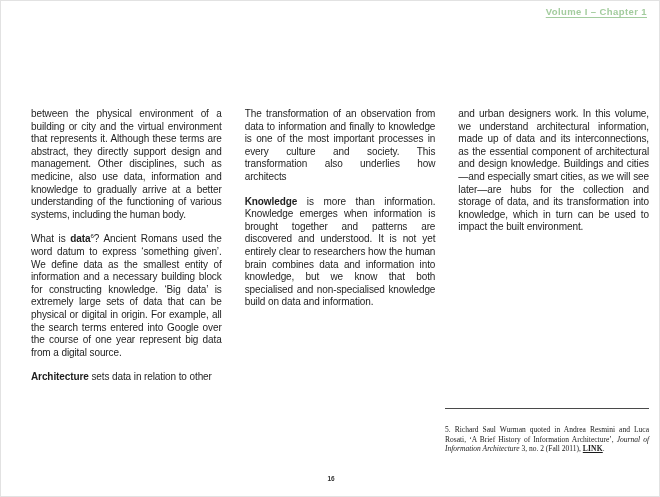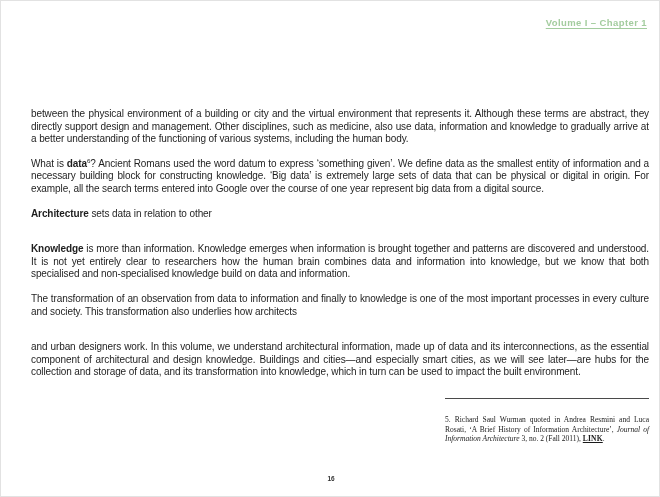--- a/index.html
+++ b/index.html
@@ -15,7 +15,7 @@
   }
   .chapter-header {
     position: absolute;
-    top: 16px;
+    top: 5px;
     right: 12px;
     font-size: 9.5px;
     font-weight: bold;

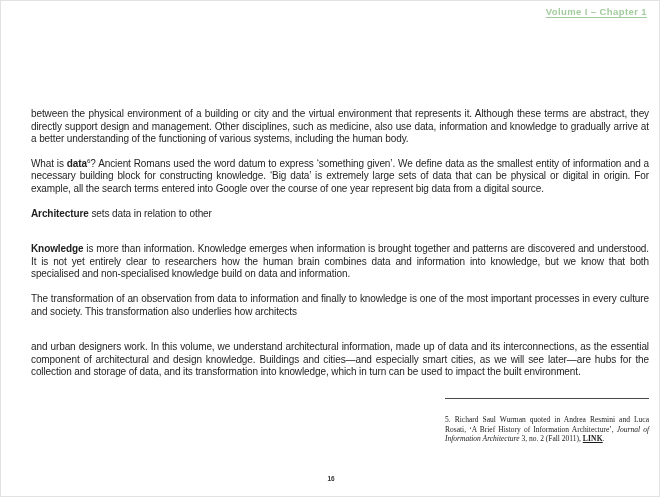--- a/index.html
+++ b/index.html
@@ -31,7 +31,6 @@
     width: 618px;
     display: flex;
     gap: 23px;
-    flex-direction: column;
   }
   .col {
     flex: 1 1 0;

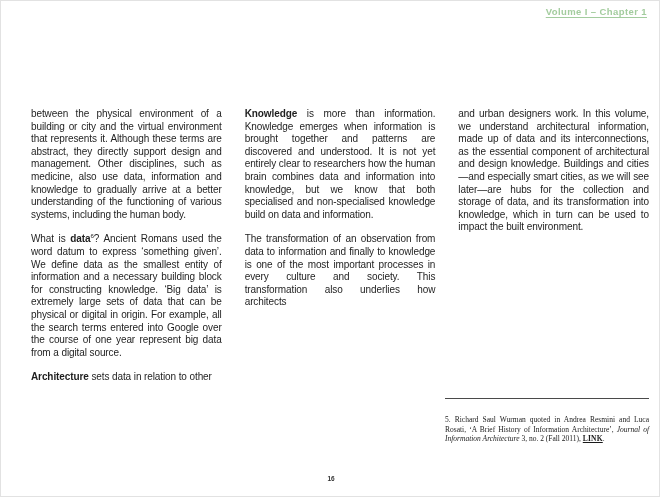--- a/index.html
+++ b/index.html
@@ -91,8 +91,8 @@
         <p><span class="b">Architecture</span><span> sets data in relation to other</span></p>
       </div>
     <div class="col">
+        <p><span>The transformation of an observation from data to information and finally to knowledge is one of the most important processes in every culture and society. This transformation also underlies how architects</span></p>
         <p><span class="b">Knowledge</span><span> is more than information. Knowledge emerges when information is brought together and patterns are discovered and understood. It is not yet entirely clear to researchers how the human brain combines data and information into knowledge, but we know that both specialised and non-specialised knowledge build on data and information.</span></p>
-        <p><span>The transformation of an observation from data to information and finally to knowledge is one of the most important processes in every culture and society. This transformation also underlies how architects</span></p>
       </div>
     <div class="col">
         <p><span>and urban designers work. In this volume, we understand architectural information, made up of data and its interconnections, as the essential component of architectural and design knowledge. Buildings and cities—and especially smart cities, as we will see later—are hubs for the collection and storage of data, and its transformation into knowledge, which in turn can be used to impact the built environment.</span></p>

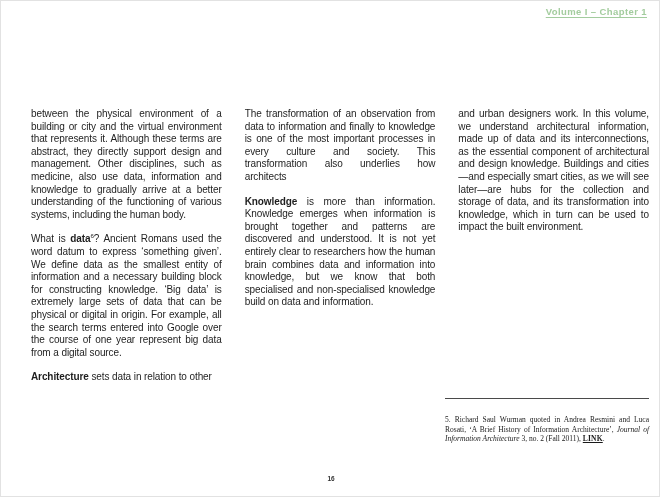--- a/index.html
+++ b/index.html
@@ -50,7 +50,7 @@
   .footnotes {
     position: absolute;
     left: 444px;
-    top: 397px;
+    top: 407px;
     width: 204px;
     border-top: 1px solid #4a4a4a;
     padding-top: 16px;

